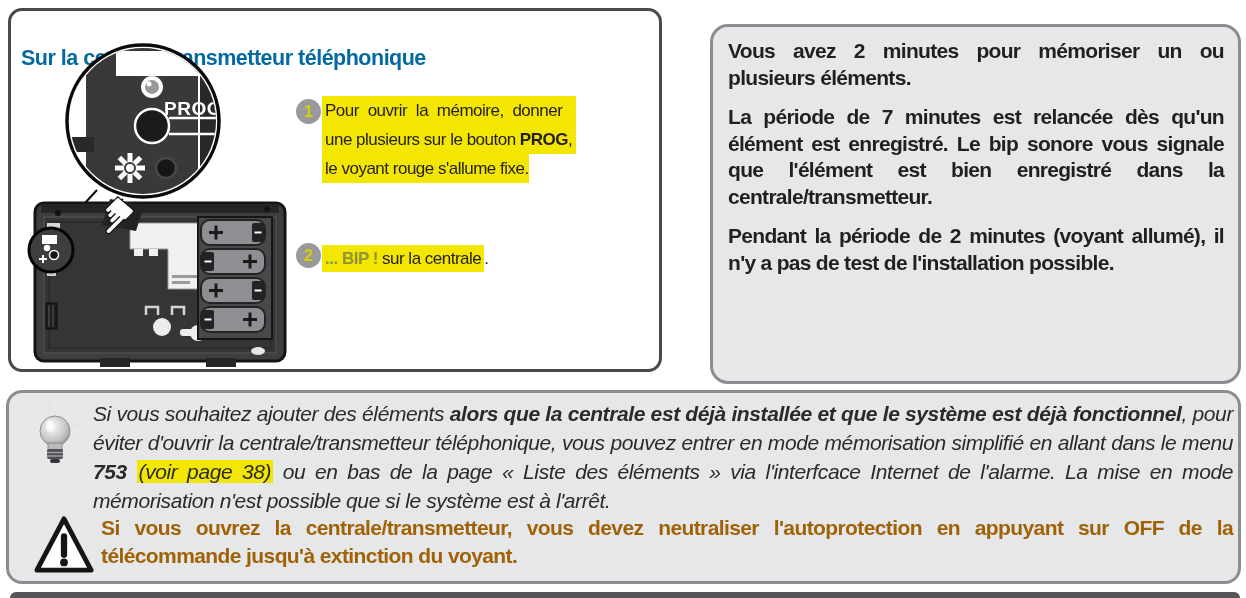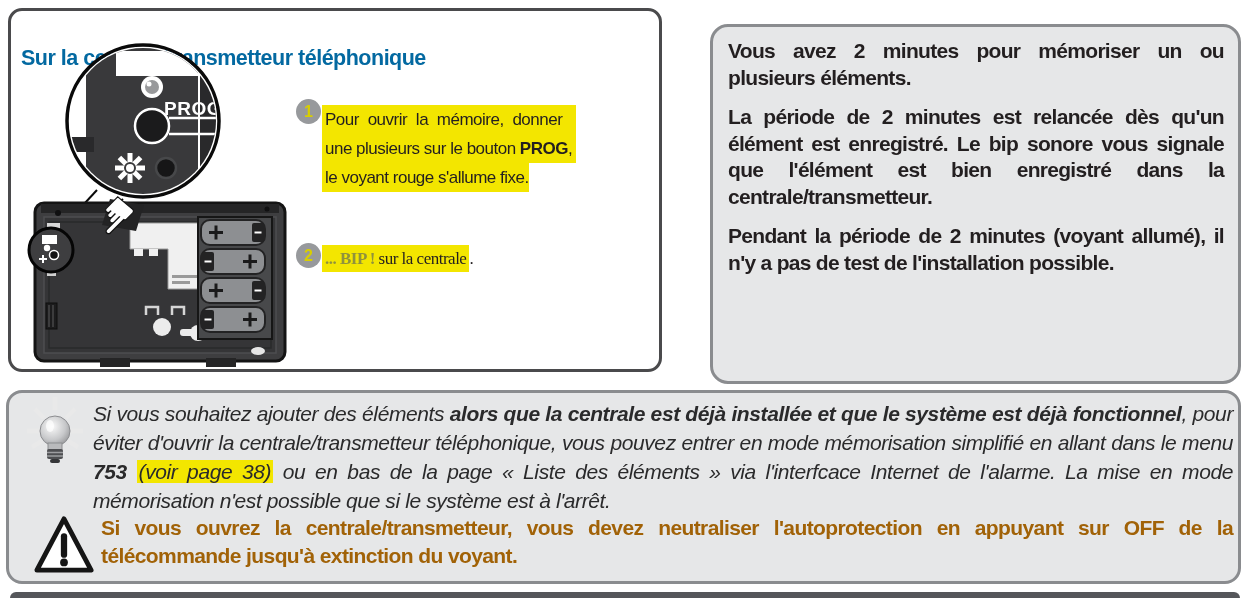--- a/index.html
+++ b/index.html
@@ -24,7 +24,7 @@
   .step1-text{position:absolute;left:311px;top:85px;width:254px;font-size:17px;
               letter-spacing:-0.5px;line-height:29px;}
   .step1-text .ln{display:block;height:29px;background:#f3e600;white-space:nowrap;padding-left:3px;}
-  .ln-justify{word-spacing:4.5px;margin-top:9px;}
+  .ln-justify{word-spacing:4.5px;}
   .ln-last{display:inline-block !important;width:auto !important;}
   .step2-text{position:absolute;left:311px;top:234px;font-size:17px;letter-spacing:-0.5px;line-height:27px;white-space:nowrap;font-family:Liberation Serif, serif;}
   .step2-text .hl{display:inline-block;background:#f3e600;height:27px;padding:0 3px;}

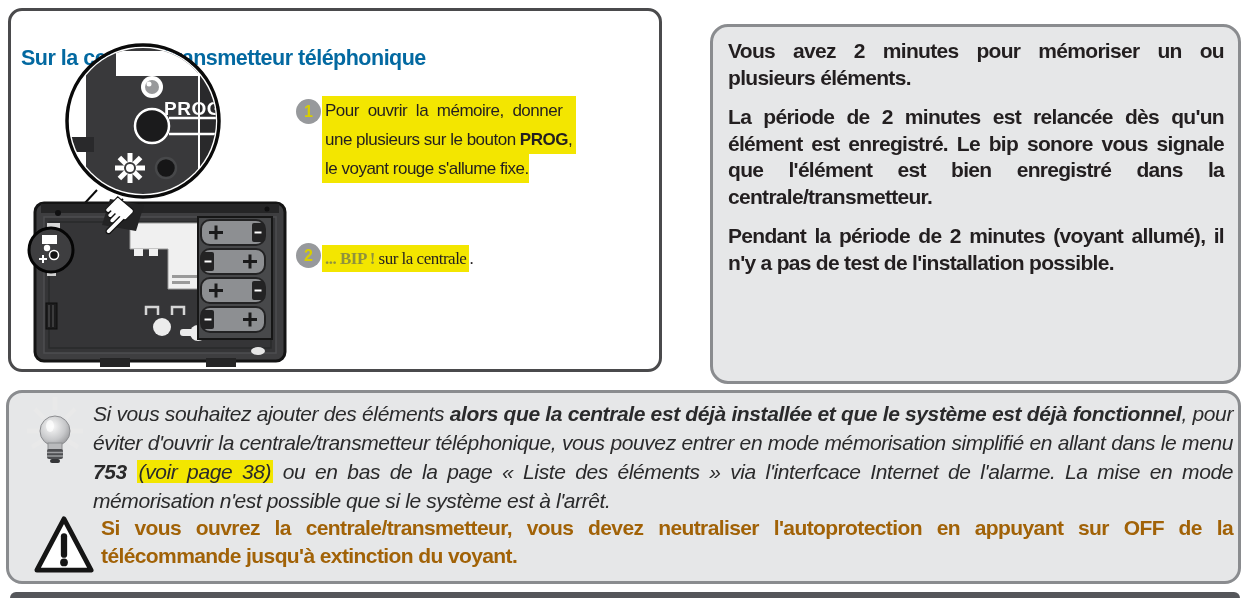--- a/index.html
+++ b/index.html
@@ -177,7 +177,7 @@
   <div class="panel right-panel">
     <div class="info-content">
       <p>Vous avez 2 minutes pour mémoriser un ou plusieurs éléments.</p>
-      <p>La période de 2 minutes est relancée dès qu'un élément est enregistré. Le bip sonore vous signale que l'élément est bien enregistré dans la centrale/transmetteur.</p>
+      <p>La période de 7 minutes est relancée dès qu'un élément est enregistré. Le bip sonore vous signale que l'élément est bien enregistré dans la centrale/transmetteur.</p>
       <p>Pendant la période de 2 minutes (voyant allumé), il n'y a pas de test de l'installation possible.</p>
     </div>
   </div>

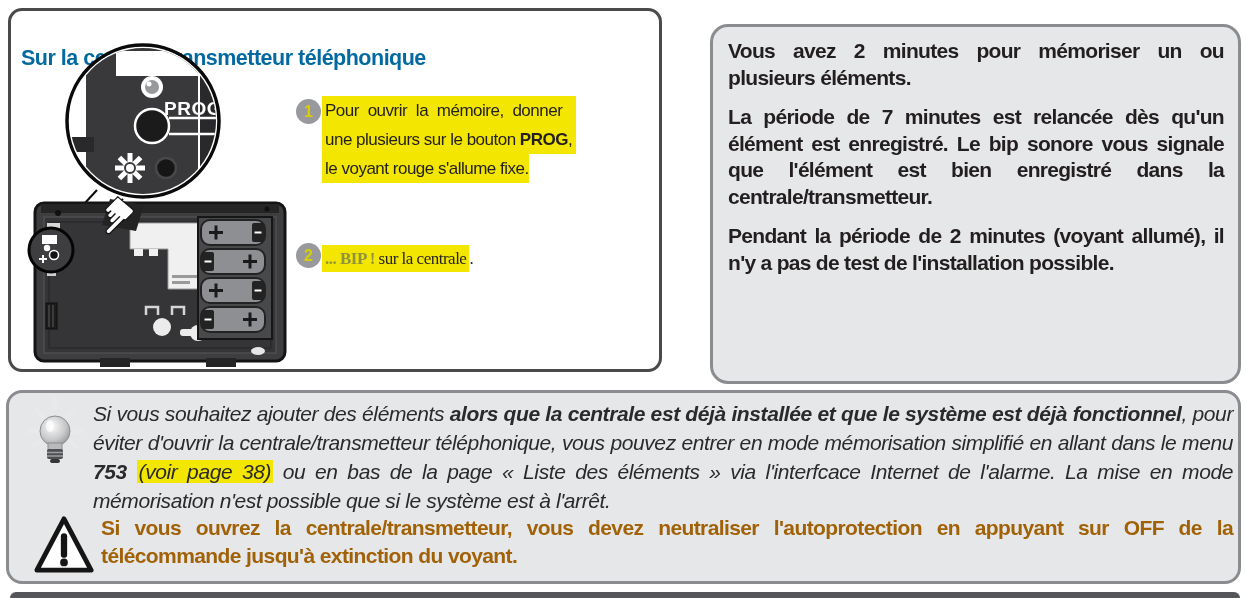--- a/index.html
+++ b/index.html
@@ -26,7 +26,7 @@
   .step1-text .ln{display:block;height:29px;background:#f3e600;white-space:nowrap;padding-left:3px;}
   .ln-justify{word-spacing:4.5px;}
   .ln-last{display:inline-block !important;width:auto !important;}
-  .step2-text{position:absolute;left:311px;top:234px;font-size:17px;letter-spacing:-0.5px;line-height:27px;white-space:nowrap;font-family:Liberation Serif, serif;}
+  .step2-text{position:absolute;left:311px;top:234px;font-size:17px;letter-spacing:-0.5px;line-height:27px;white-space:nowrap;}
   .step2-text .hl{display:inline-block;background:#f3e600;height:27px;padding:0 3px;}
   .bip{font-weight:bold;color:#90923c;}
   .info-content{padding:11px 14px 0 15px;}

